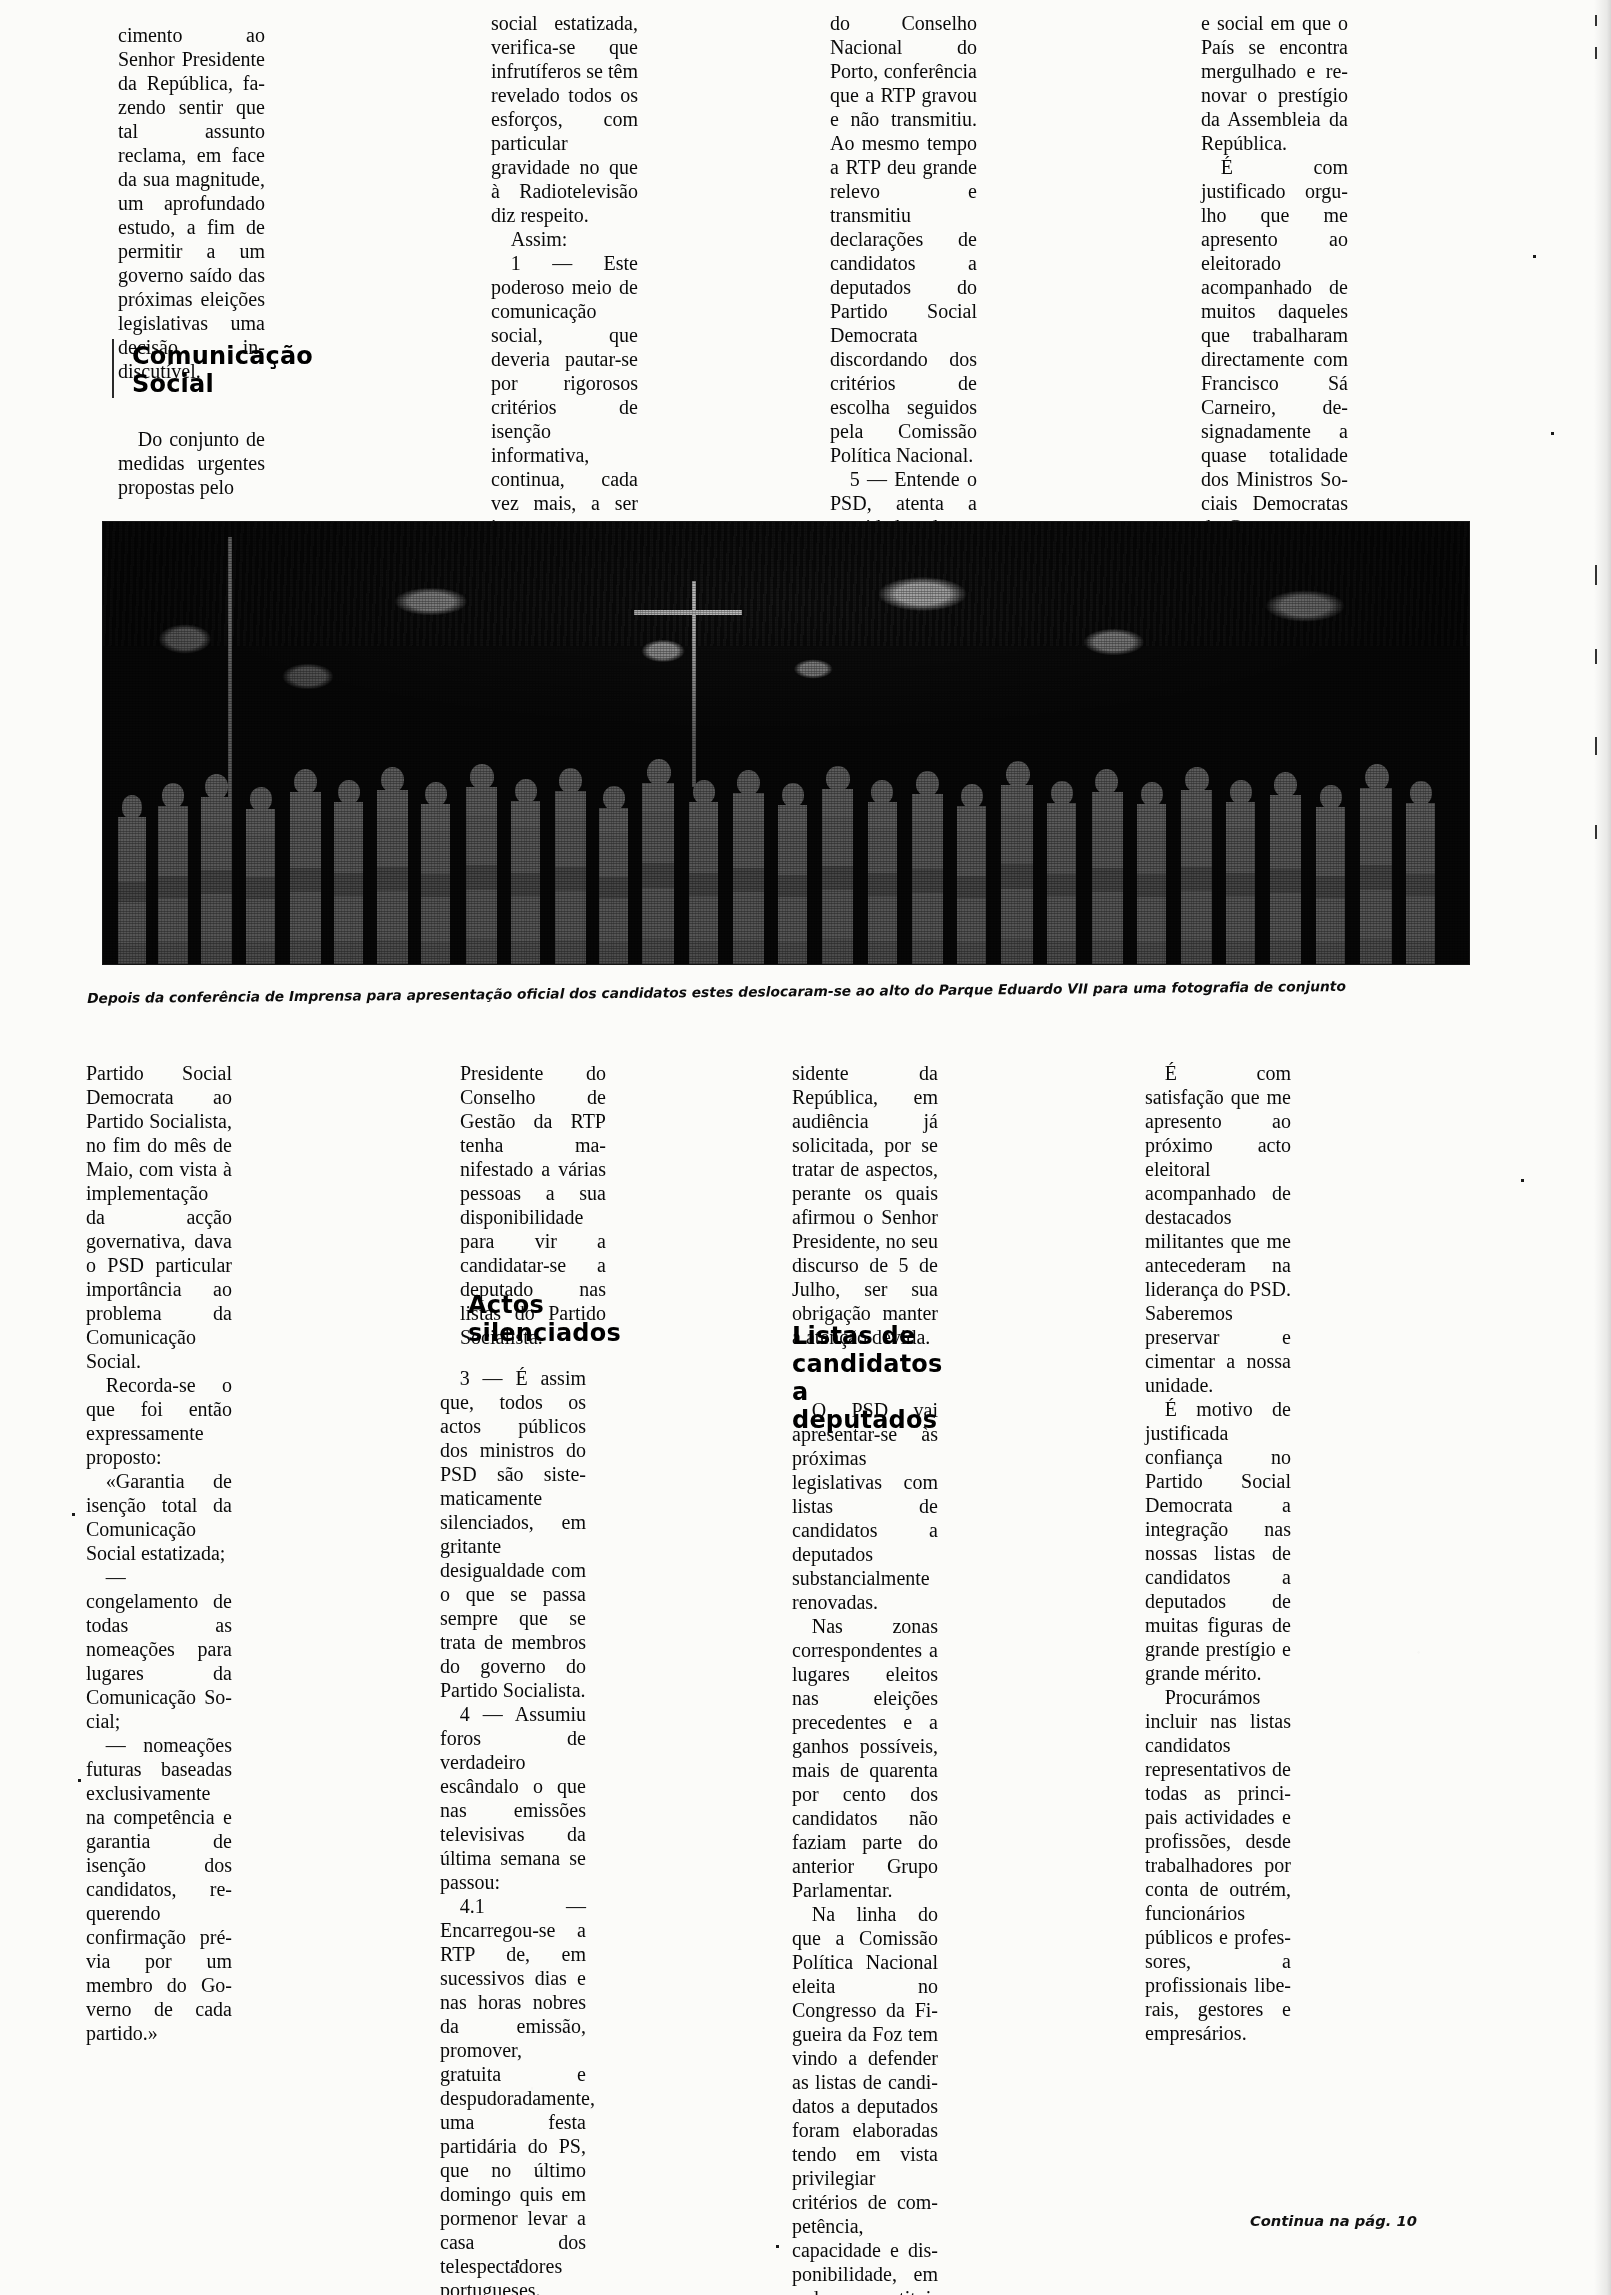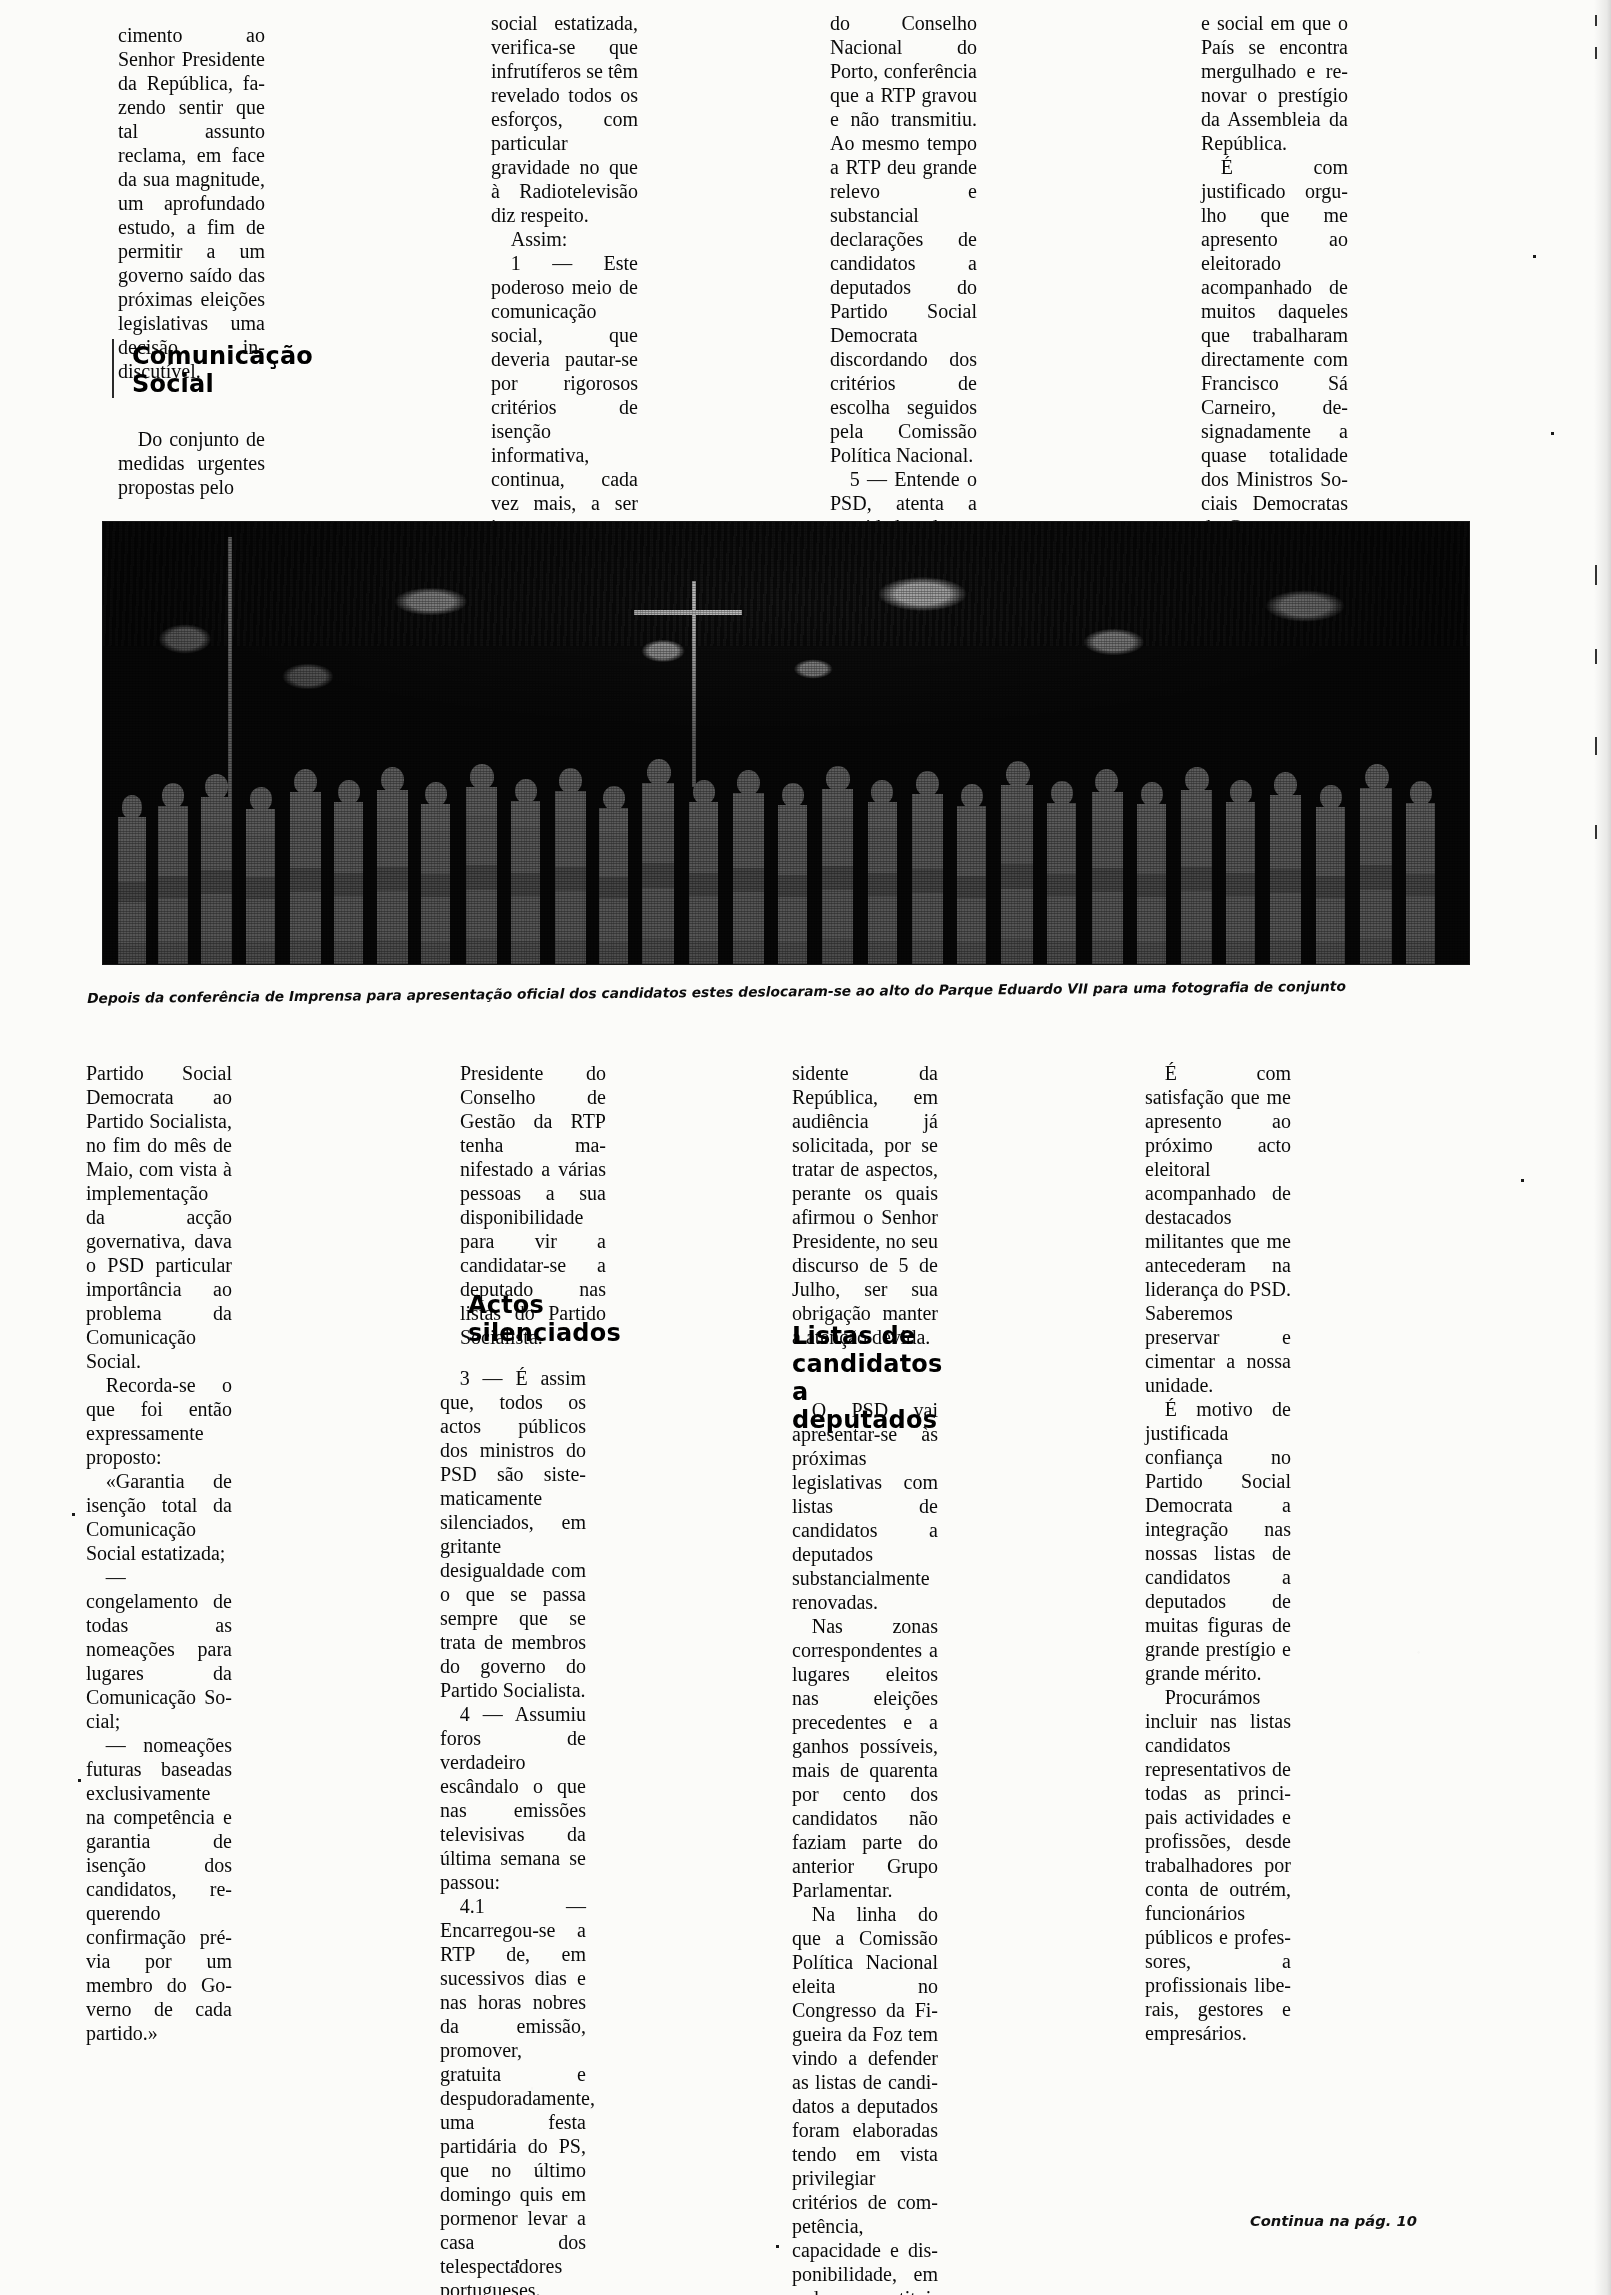--- a/index.html
+++ b/index.html
@@ -160,7 +160,7 @@
   </div>
 
   <div class="col" style="left:830px;top:10.8px;width:147px;">
-    <p class="noind">do Conselho Nacional do Porto, conferência que a RTP gravou e não transmi­tiu. Ao mesmo tempo a RTP deu grande relevo e substancial declarações de candidatos a deputados do Partido Social Democrata discordando dos critérios de escolha seguidos pela Comissão Política Nacio­nal.</p>
+    <p class="noind">do Conselho Nacional do Porto, conferência que a RTP gravou e não transmi­tiu. Ao mesmo tempo a RTP deu grande relevo e transmitiu declarações de candidatos a deputados do Partido Social Democrata discordando dos critérios de escolha seguidos pela Comissão Política Nacio­nal.</p>
     <p>5 — Entende o PSD, atenta a gravidade destes factos, não poder deixar de fazer esta denúncia, que transmitirá ao Senhor Pre-</p>
   </div>
 

